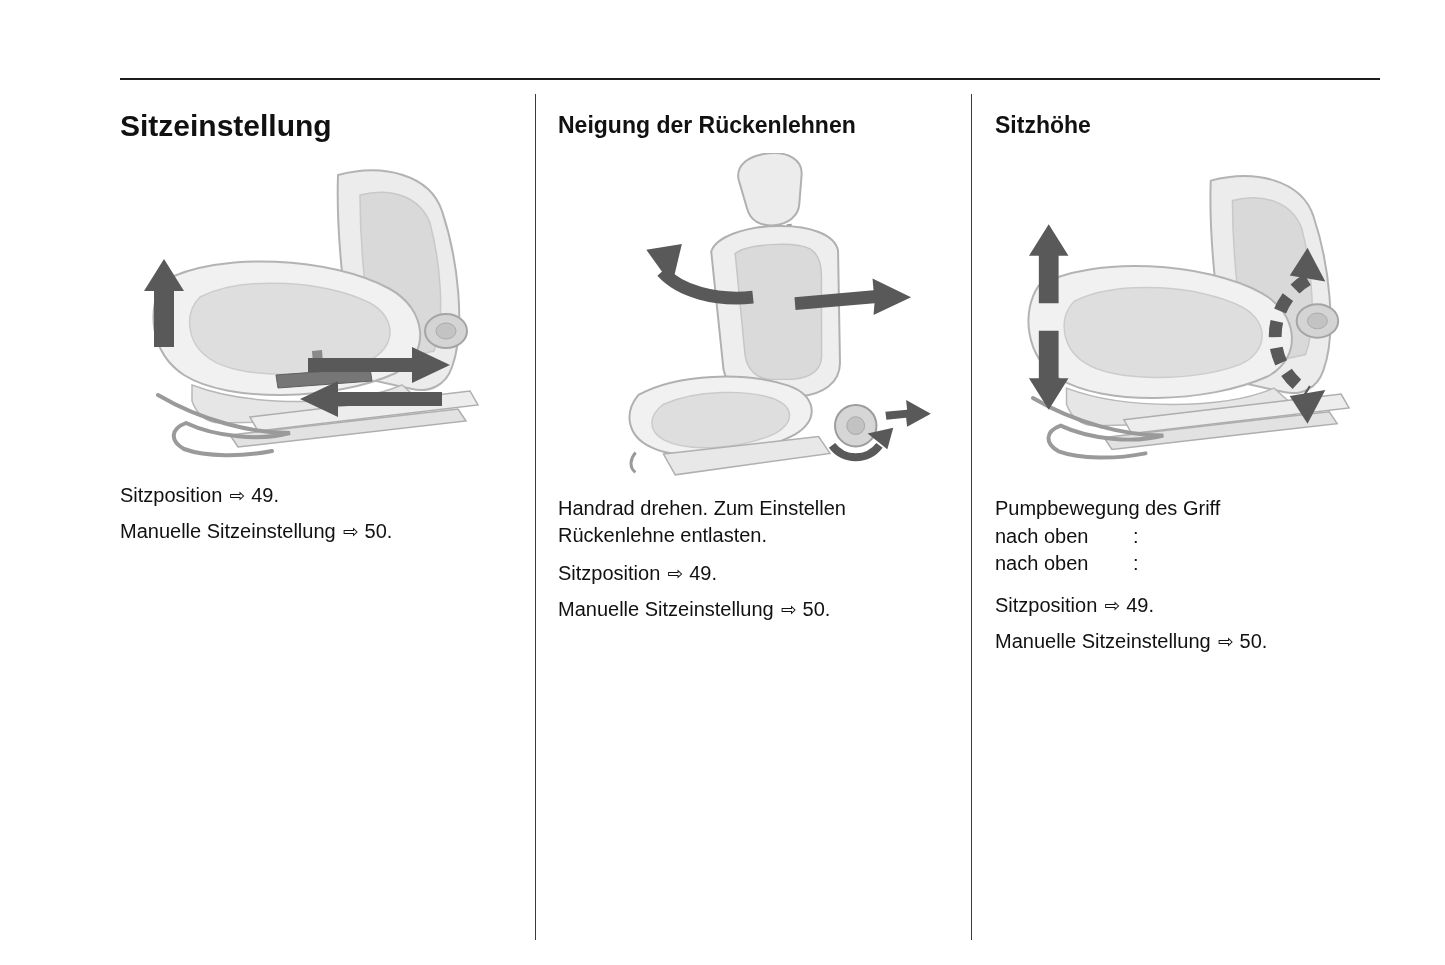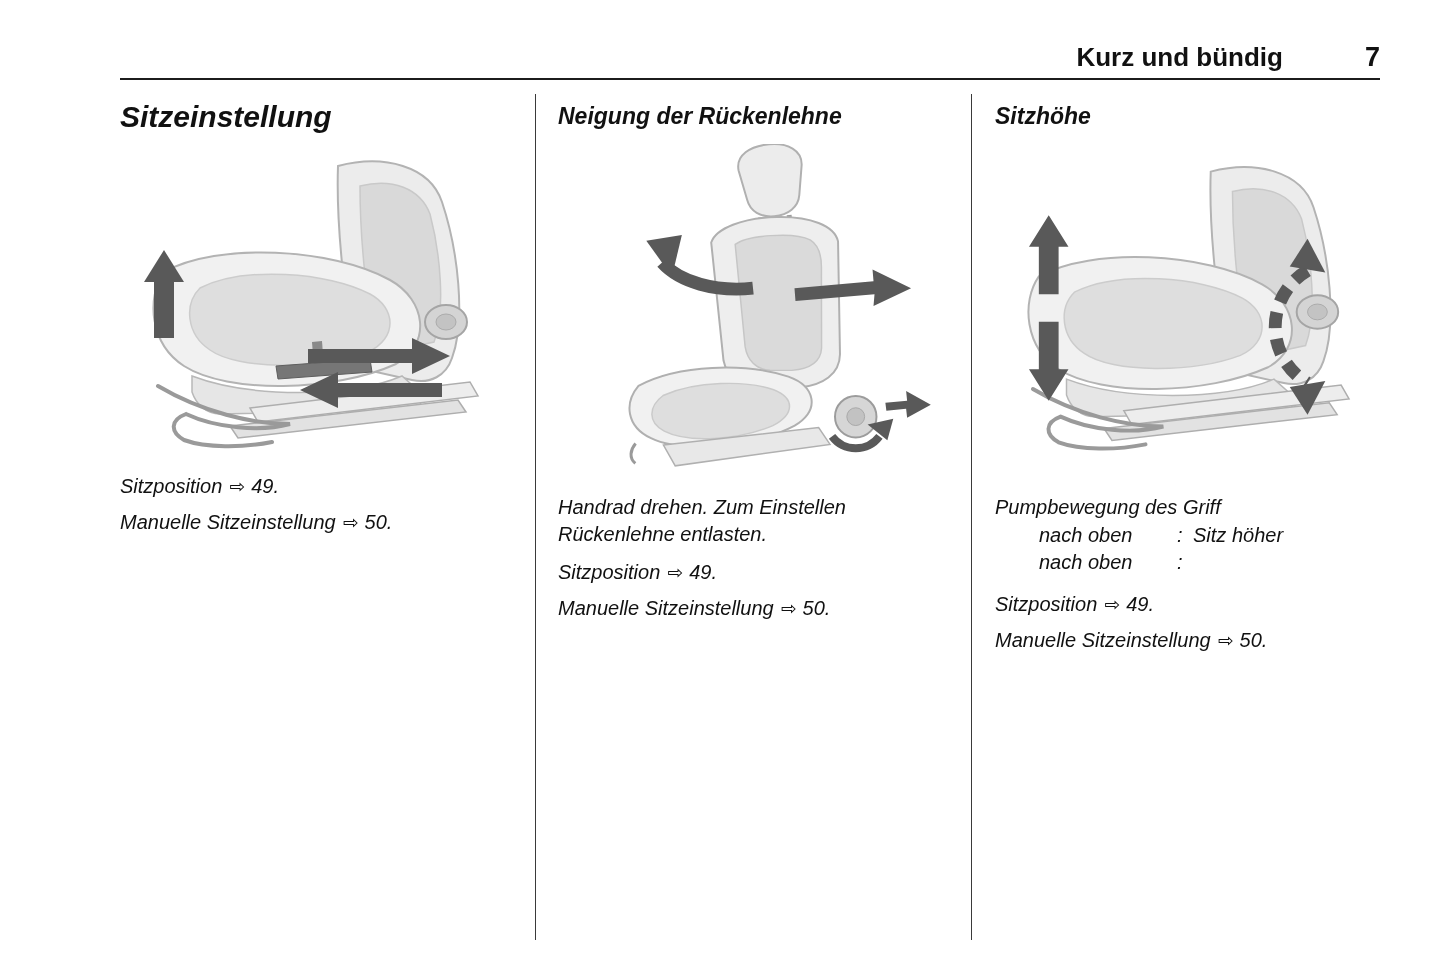--- a/index.html
+++ b/index.html
@@ -44,10 +44,6 @@
 
 <div class="page">
 
-  <div class="header">
-    <span class="header-title">Kurz und bündig</span>
-    <span class="header-page">7</span>
-  </div>
   <div class="rule"></div>
   <div class="vdivider vd1"></div>
   <div class="vdivider vd2"></div>

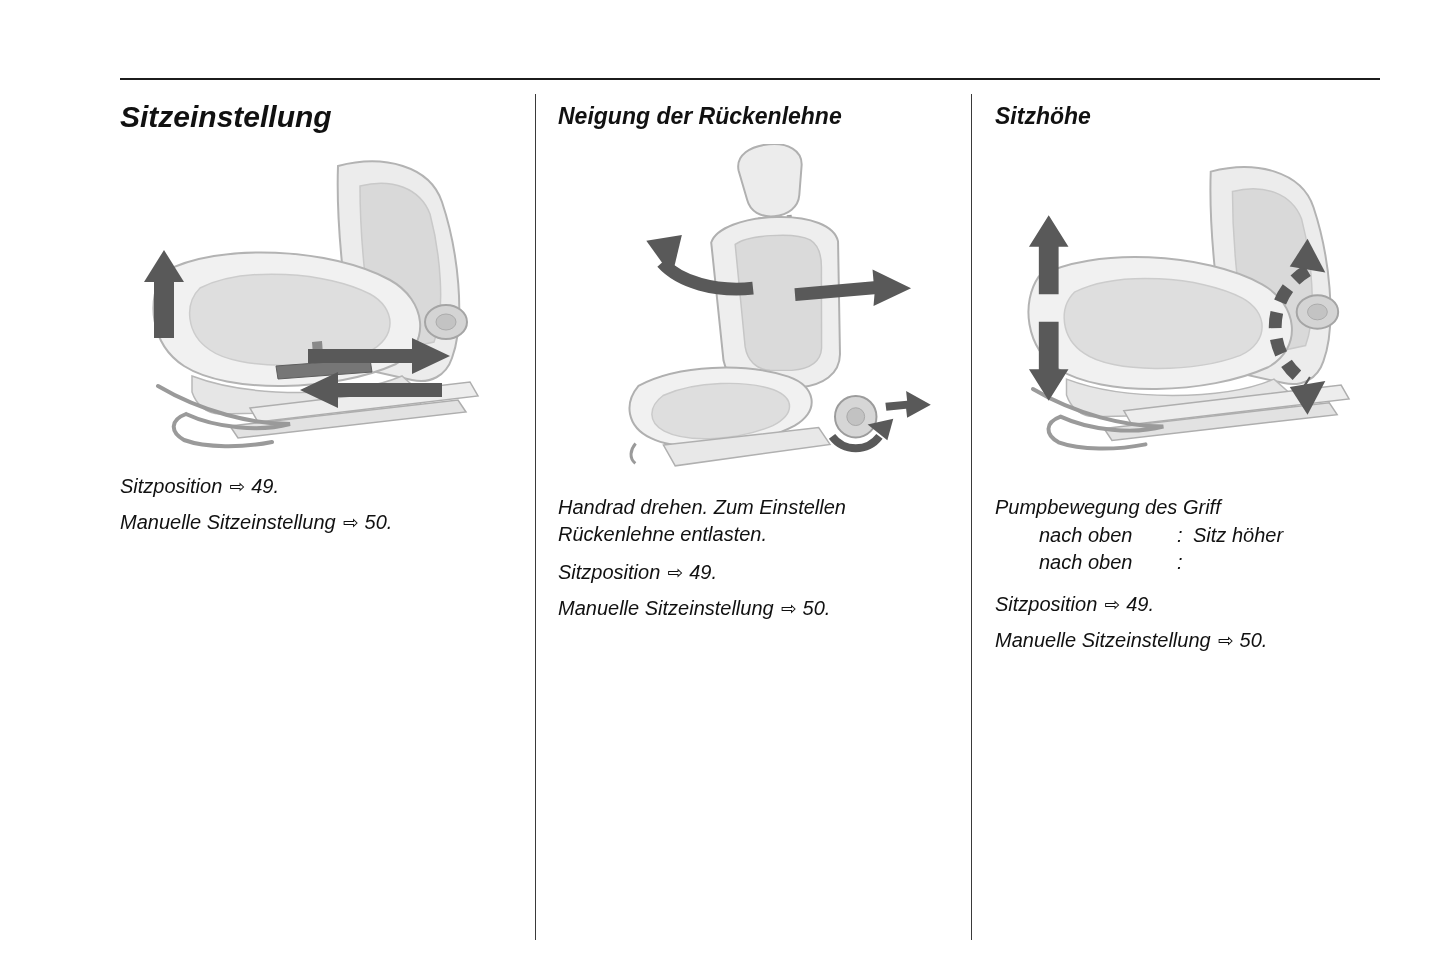--- a/index.html
+++ b/index.html
@@ -15,7 +15,7 @@
   .vdivider{position:absolute;top:94px;width:1px;height:846px;background:#3a3a3a;}
   .vd1{left:535px;} .vd2{left:971px;}
 
-  .col{position:absolute;top:100px;font-style:italic;}
+  .col{position:absolute;top:109px;}
   .col1{left:120px;width:392px;}
   .col2{left:558px;width:390px;}
   .col3{left:995px;width:388px;}

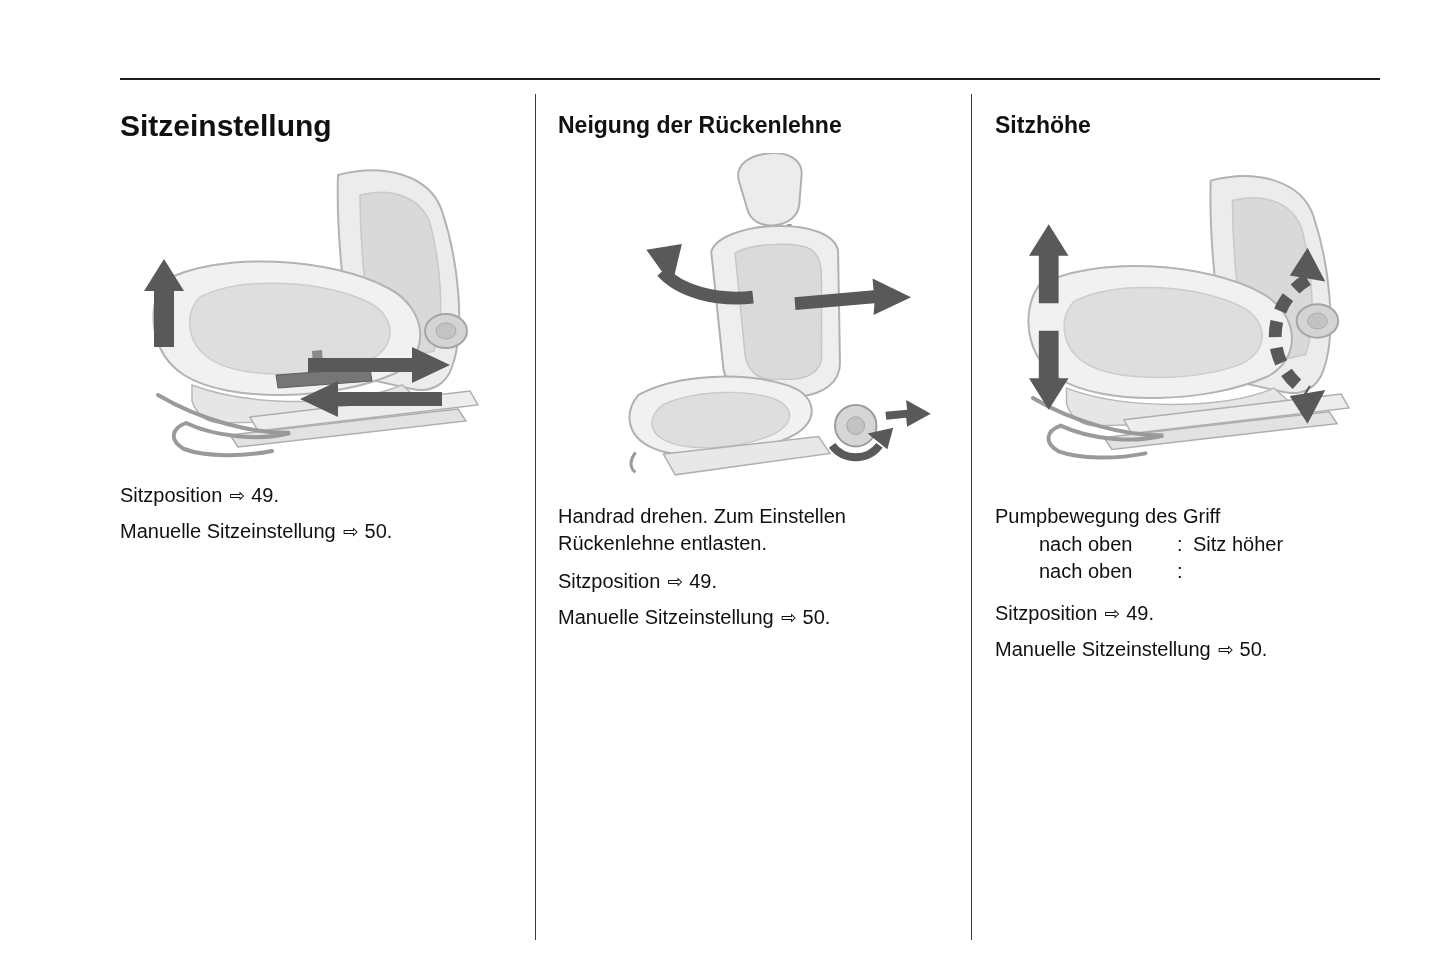--- a/index.html
+++ b/index.html
@@ -81,7 +81,7 @@
   </section>
 
   <section class="col col2">
-    <h2>Neigung der Rückenlehne</h2>
+    <h2>Neigung der Rückenlehnen</h2>
 
     <div class="figure fig2">
       <svg viewBox="0 0 392 330">

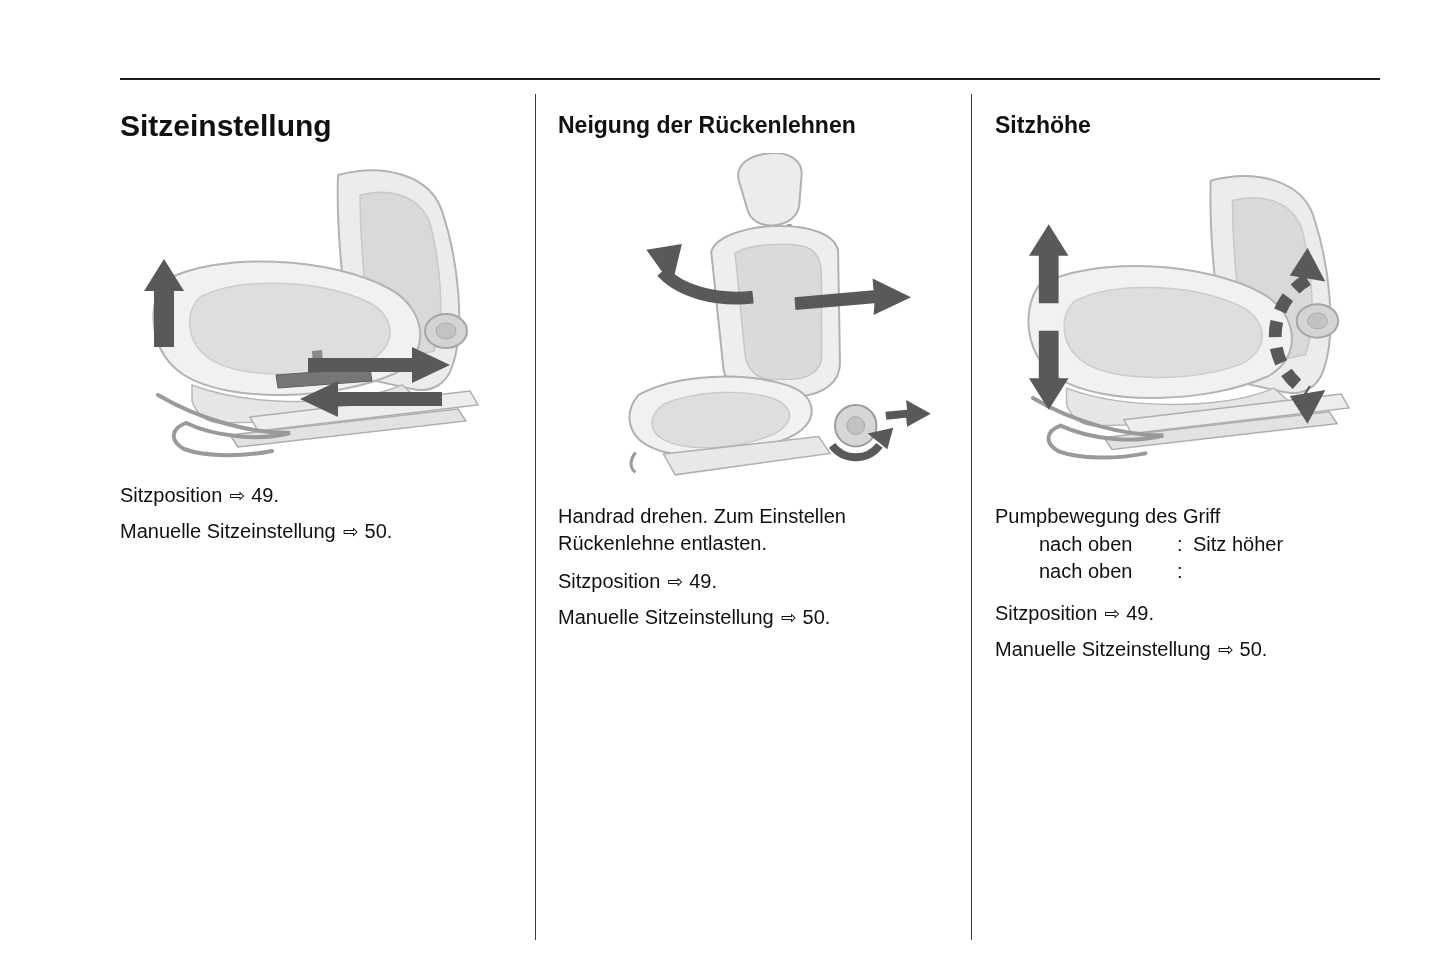--- a/index.html
+++ b/index.html
@@ -30,7 +30,7 @@
   .figure svg{width:100%;height:100%;display:block;}
 
   .body-text{font-size:20px;line-height:27px;margin:24px 0 0 0;}
-  .col2 .body-text,.col3 .body-text{margin-top:24px;}
+  .col2 .body-text,.col3 .body-text{margin-top:16px;}
 
   .ref{font-size:20px;margin:13px 0 0 0;}
   .ref-gap{margin-top:17px;}

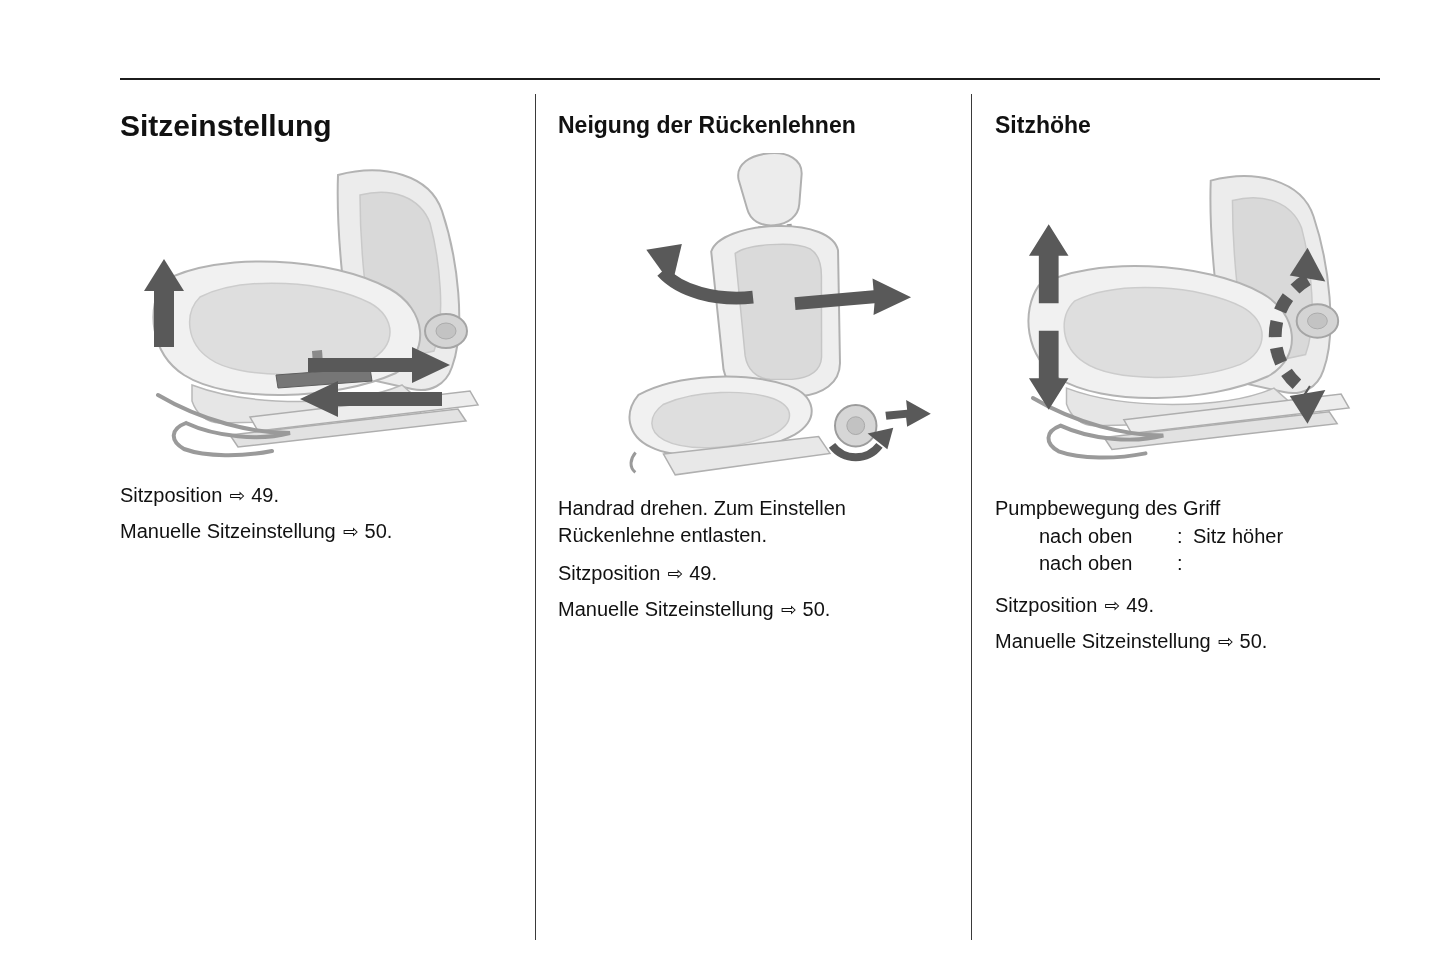--- a/index.html
+++ b/index.html
@@ -36,7 +36,7 @@
   .ref-gap{margin-top:17px;}
   .refsym{margin:0 6px 0 7px;font-size:19px;}
 
-  .deflist{margin-top:1px;margin-left:44px;}
+  .deflist{margin-top:1px;}
   .defrow{display:grid;grid-template-columns:138px 16px auto;font-size:20px;line-height:27px;}
 </style>
 </head>

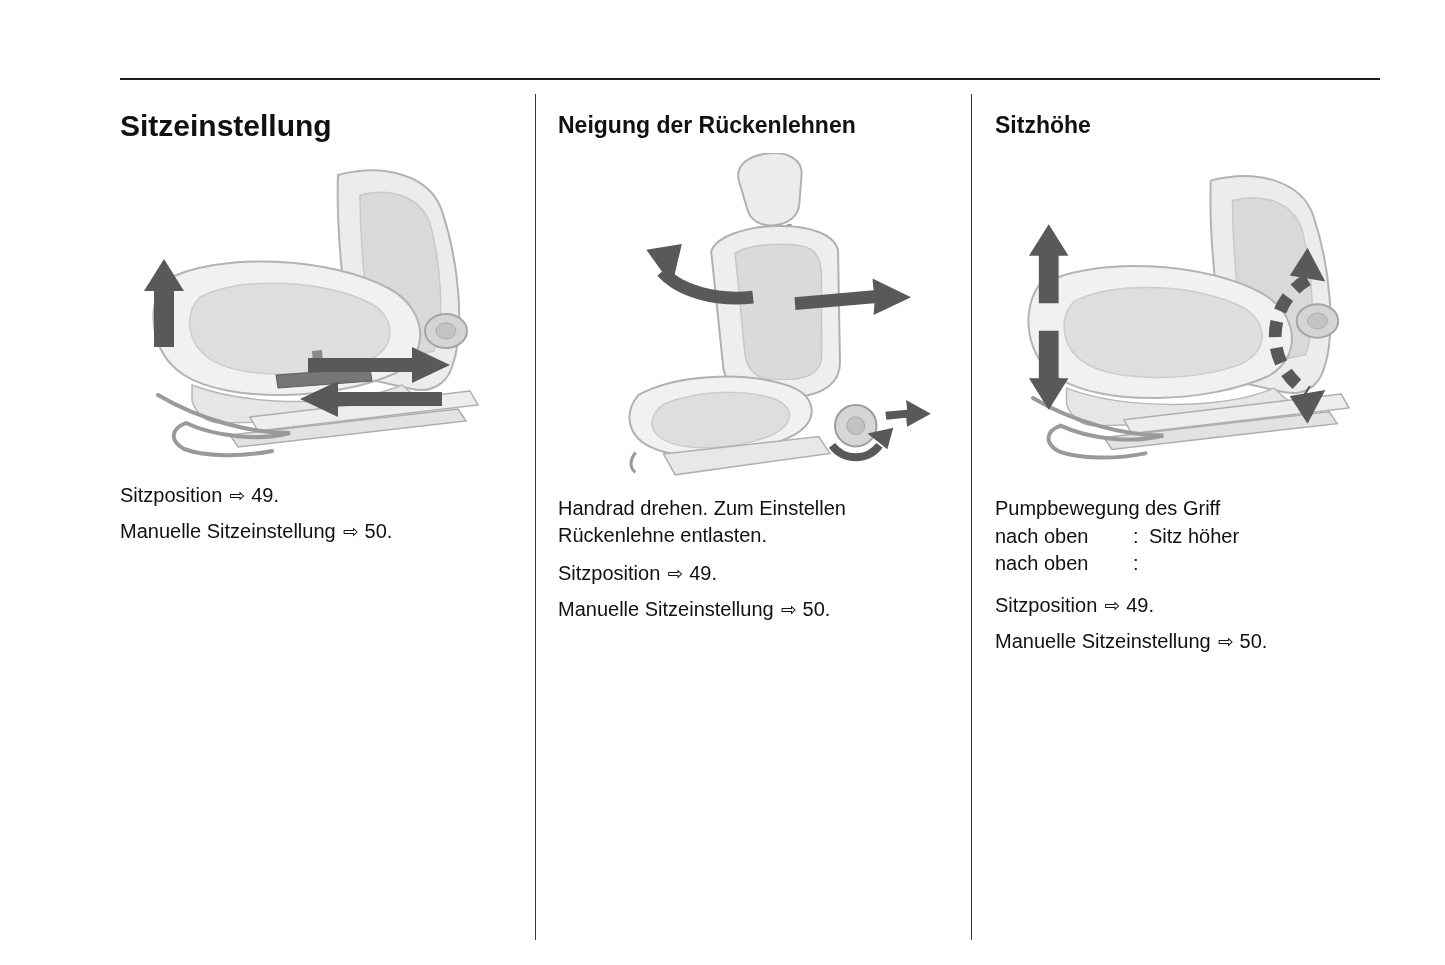--- a/index.html
+++ b/index.html
@@ -147,7 +147,6 @@
       <div class="defrow">
         <span>nach oben</span>
         <span>:</span>
-        <span>Sitz höher</span>
       </div>
       <div class="defrow">
         <span>nach oben</span>

